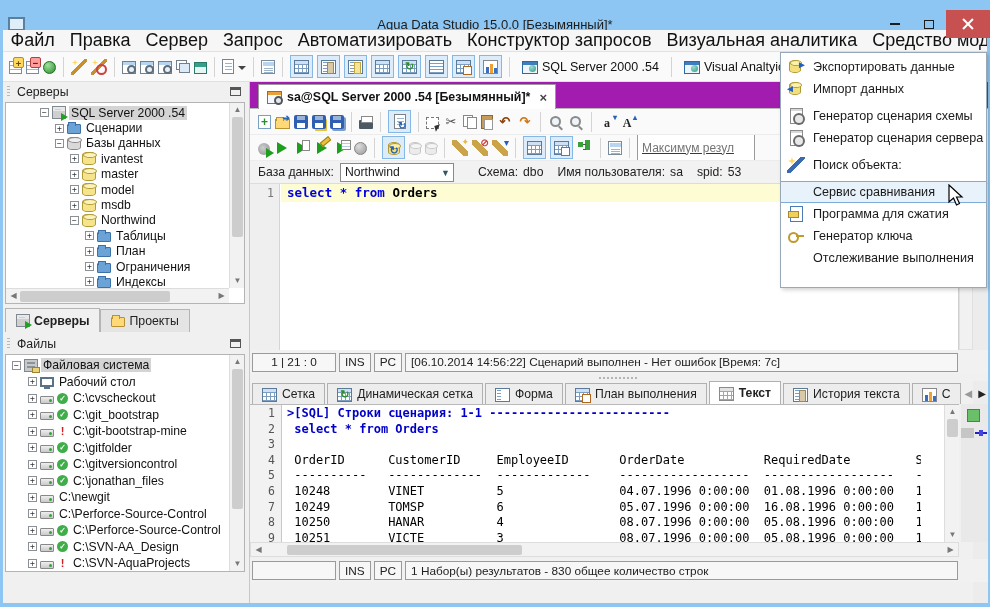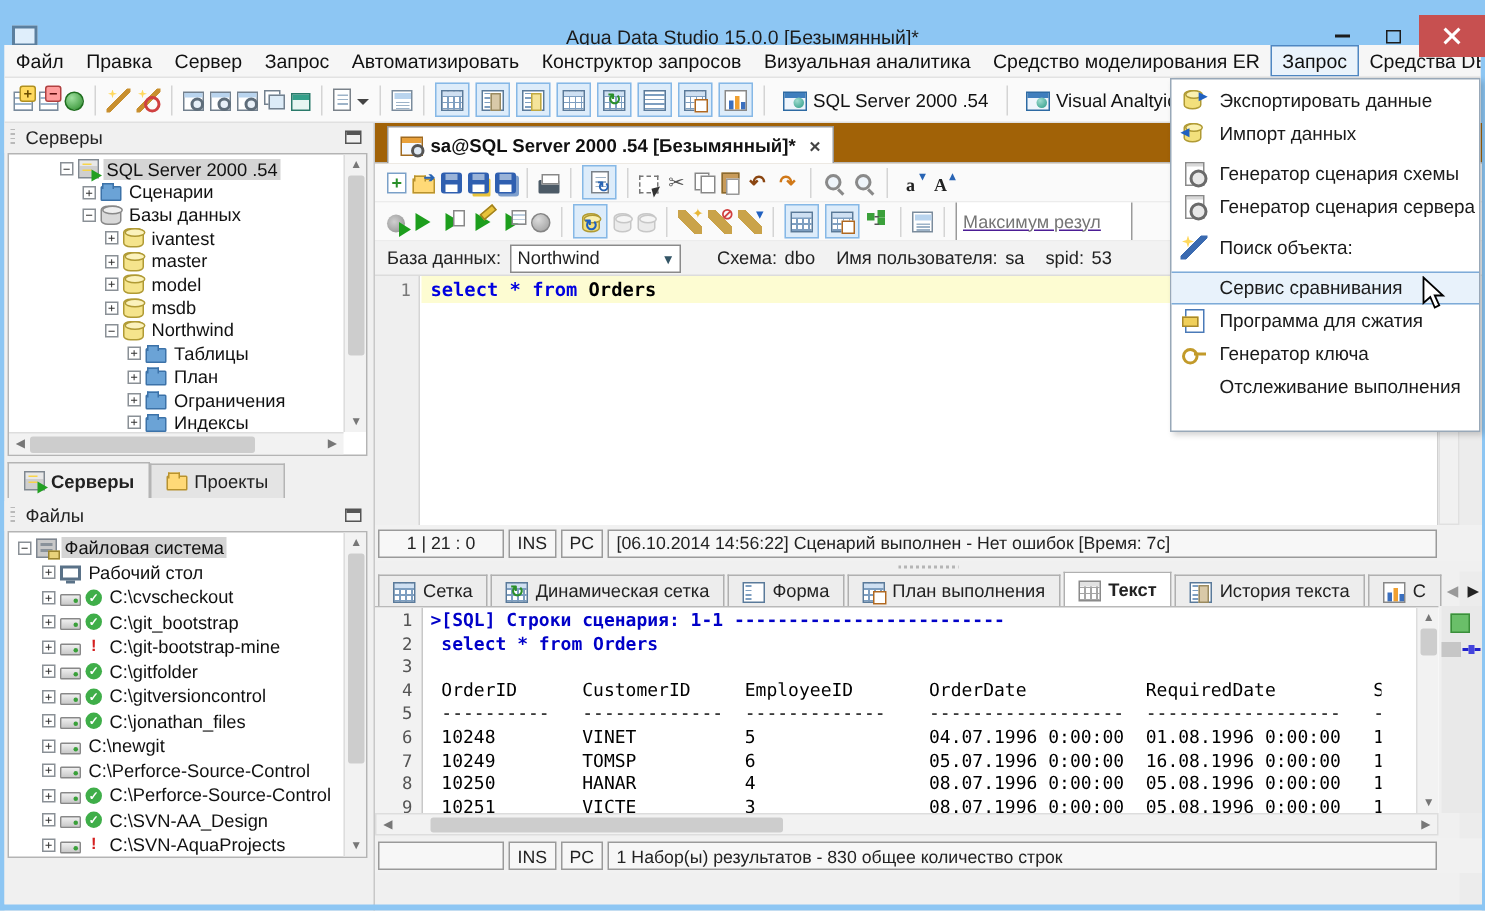--- a/index.html
+++ b/index.html
@@ -27,7 +27,7 @@
 
   
   #menubar{left:0;top:0;width:984px;height:22px;background:#f6f6f6;display:flex;align-items:stretch;overflow:hidden;border-bottom:1px solid #e2e2e2;}
-  .menu-item{font-size:13px;color:#111;padding:0 7.5px;display:flex;align-items:center;white-space:nowrap;text-align:center;}
+  .menu-item{font-size:18px;color:#111;padding:0 7.5px;display:flex;align-items:center;white-space:nowrap;text-align:center;}
   .menu-item.open{background:#eaf3fb;border:1px solid #4f87c2;padding:0 6.5px;}
 
   

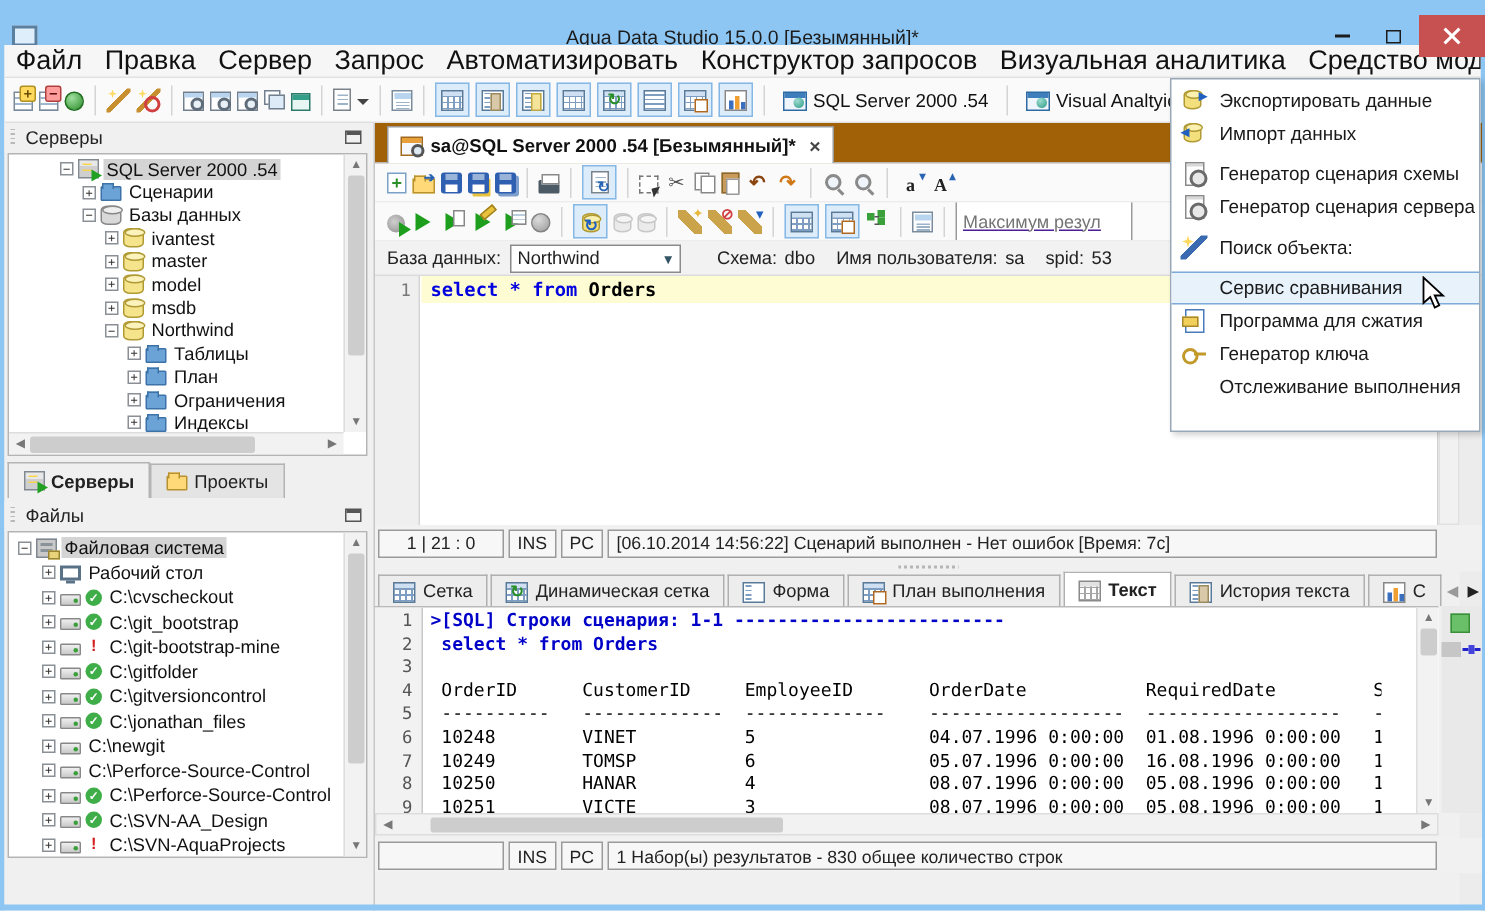--- a/index.html
+++ b/index.html
@@ -180,7 +180,7 @@
 
   
   #main-col{left:246px;top:52px;width:738px;height:526px;background:#f0f0f0;border-left:1px solid #c8c8c8;}
-  #doc-tabbar{position:absolute;left:0;top:0;width:738px;height:27px;border-bottom:1px solid #b9b9b9;background:#a16207;}
+  #doc-tabbar{position:absolute;left:0;top:0;width:738px;height:27px;border-bottom:1px solid #b9b9b9;background:#a21caf;}
   #doc-tab{position:absolute;left:8px;top:2px;height:25px;background:#fff;border:1px solid #9a9a9a;border-bottom:none;display:flex;align-items:center;gap:5px;padding:0 8px;font-size:12.4px;font-weight:bold;color:#111;}
   .doctab-icon{width:15px;height:13px;background:linear-gradient(#e8a03a 0 3px,#f5f9ff 3px);border:1px solid #a06a20;position:relative;flex:none;}
   .doctab-icon::after{content:"";position:absolute;right:-2px;bottom:-2px;width:5px;height:5px;border:2px solid #555;border-radius:50%;background:#dfe9f4;}

